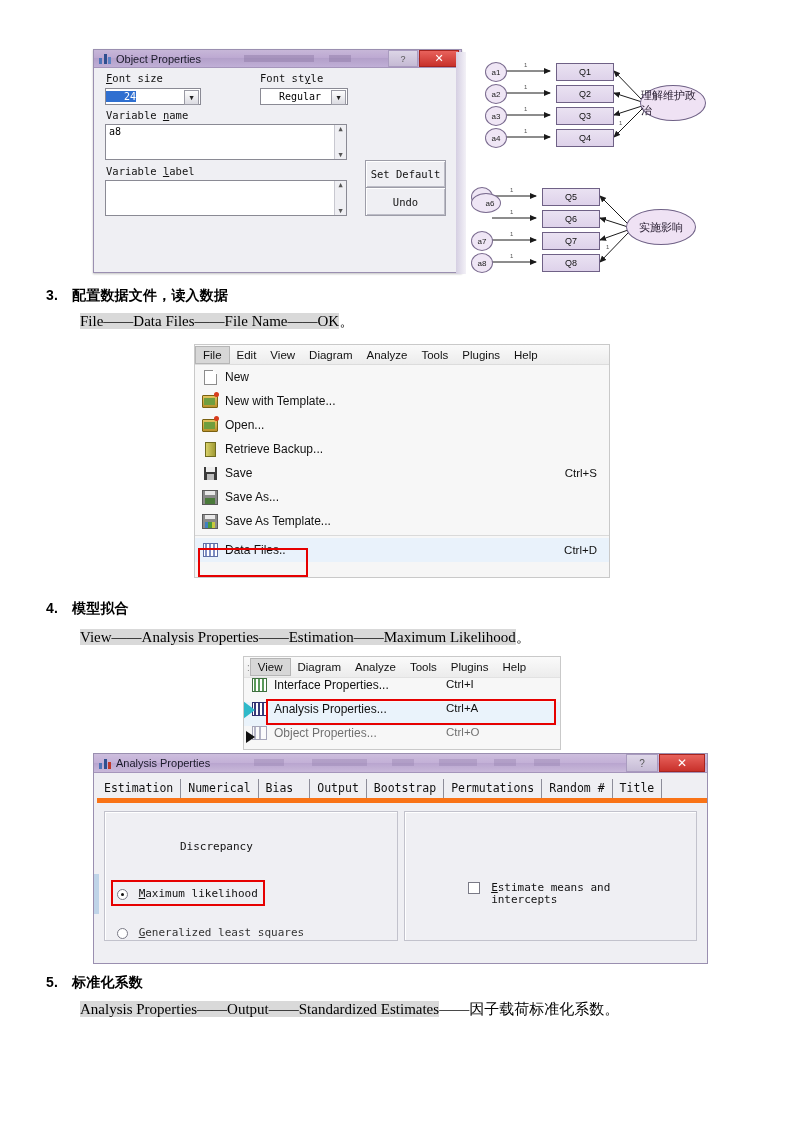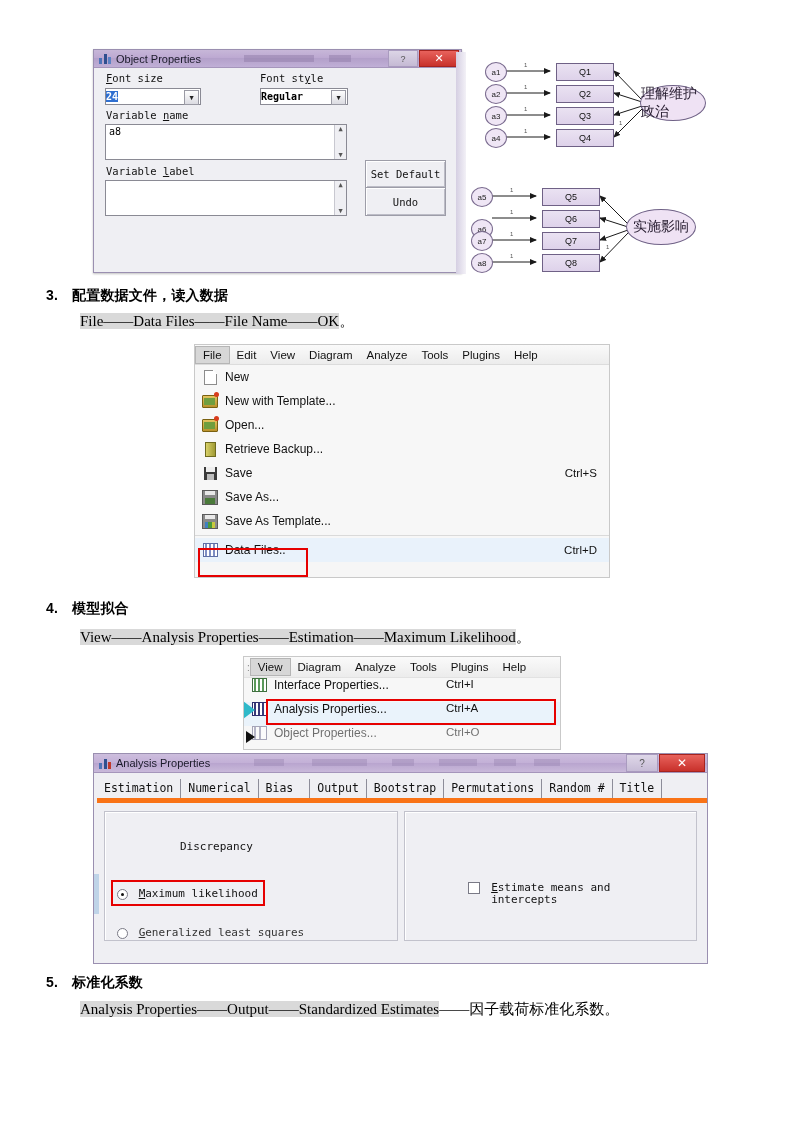--- a/index.html
+++ b/index.html
@@ -109,7 +109,7 @@
     height: 15px; background:#fff; border:1px solid #8a8a94;
     display:flex; align-items:center; position:relative;
   }
-  .combo .val { font-size:10px; padding-left:0;font-weight:bold; }
+  .combo .val { font-size:10px; padding-left:18px; }
   .combo .val.sel { background:#2f6fd0; color:#fff; }
   .combo .arrow {
     position:absolute; right:1px; top:1px; width:13px; height:13px;

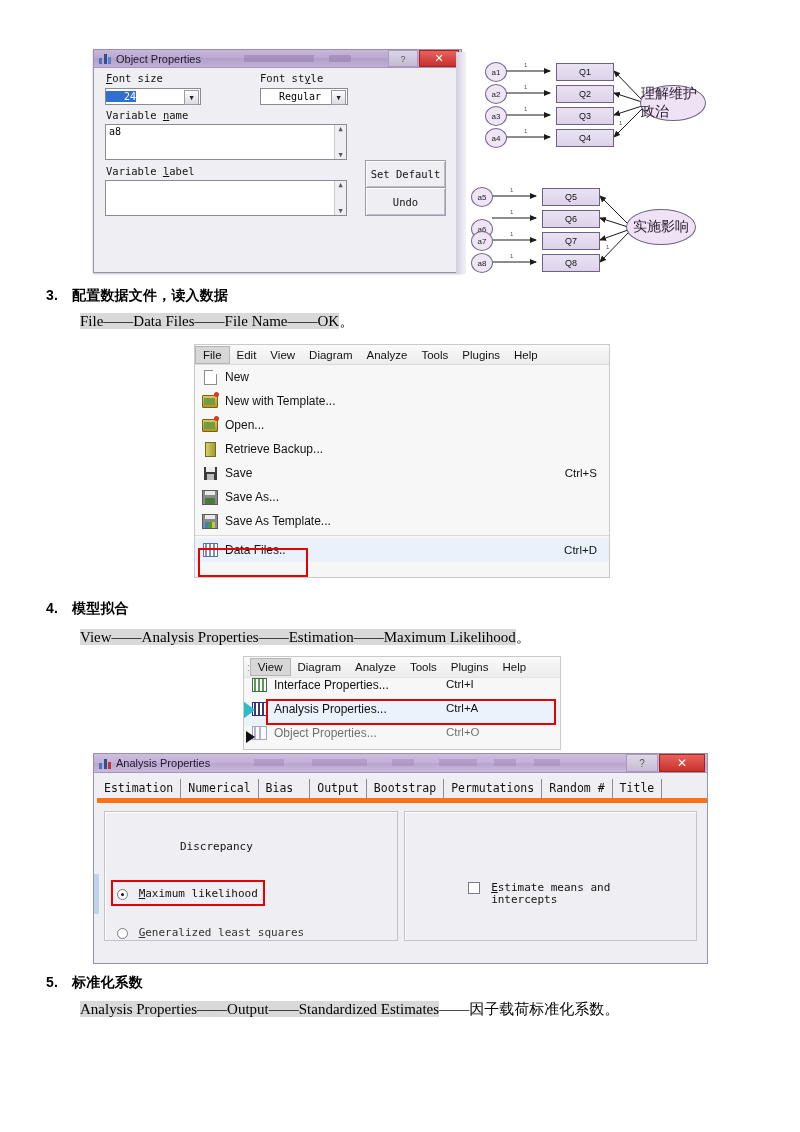--- a/index.html
+++ b/index.html
@@ -161,7 +161,7 @@
     position:absolute; border-radius:50%;
     background:#efe2f4; border:1px solid #6f6186;
     display:flex; align-items:center; justify-content:center;
-    font-family:"Liberation Sans",sans-serif; font-size:14px; color:#2a2033;
+    font-family:"Liberation Sans",sans-serif; font-size:11px; color:#2a2033;
   }
   .one {
     position:absolute; font-family:"Liberation Sans",sans-serif;

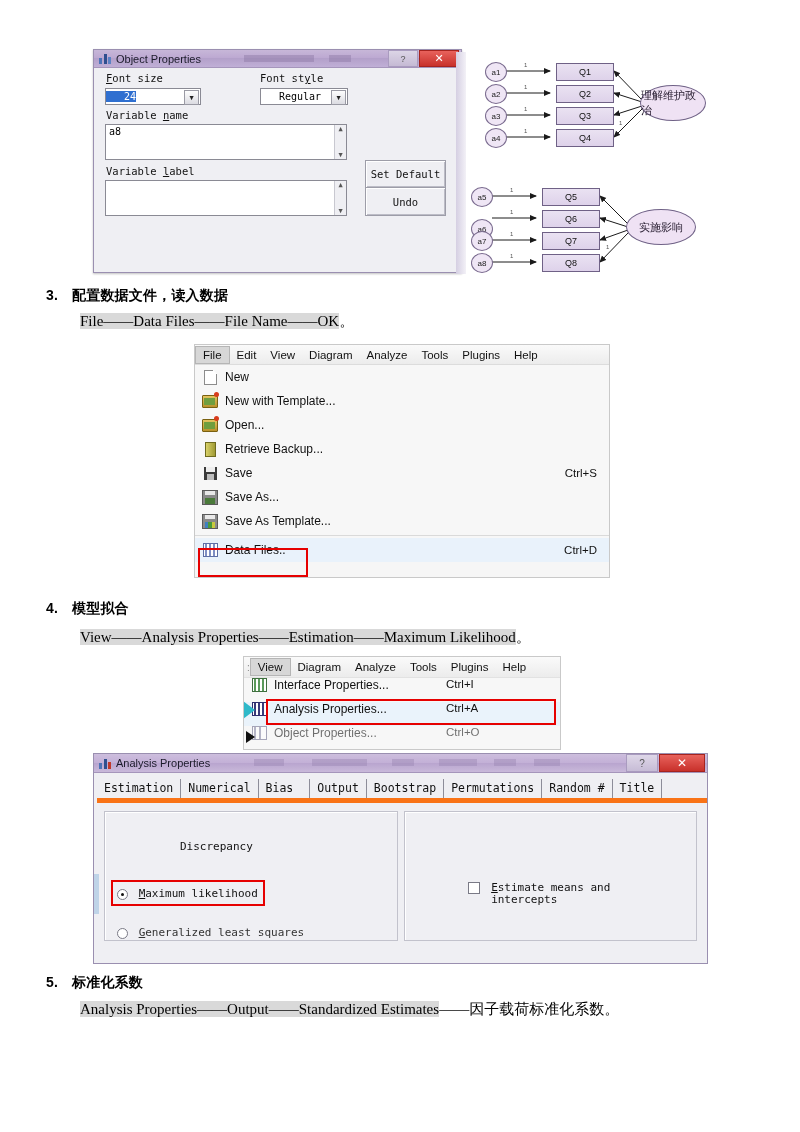--- a/index.html
+++ b/index.html
@@ -432,7 +432,7 @@
     <div class="ecircle" style="left:15px;top:135px;">
         <span>a5</span>
       </div>
-    <div class="ecircle" style="left:15px;top:167px;">
+    <div class="ecircle" style="left:15px;top:141px;padding-left:8px;">
         <span>a6</span>
       </div>
     <div class="ecircle" style="left:15px;top:179px;">

